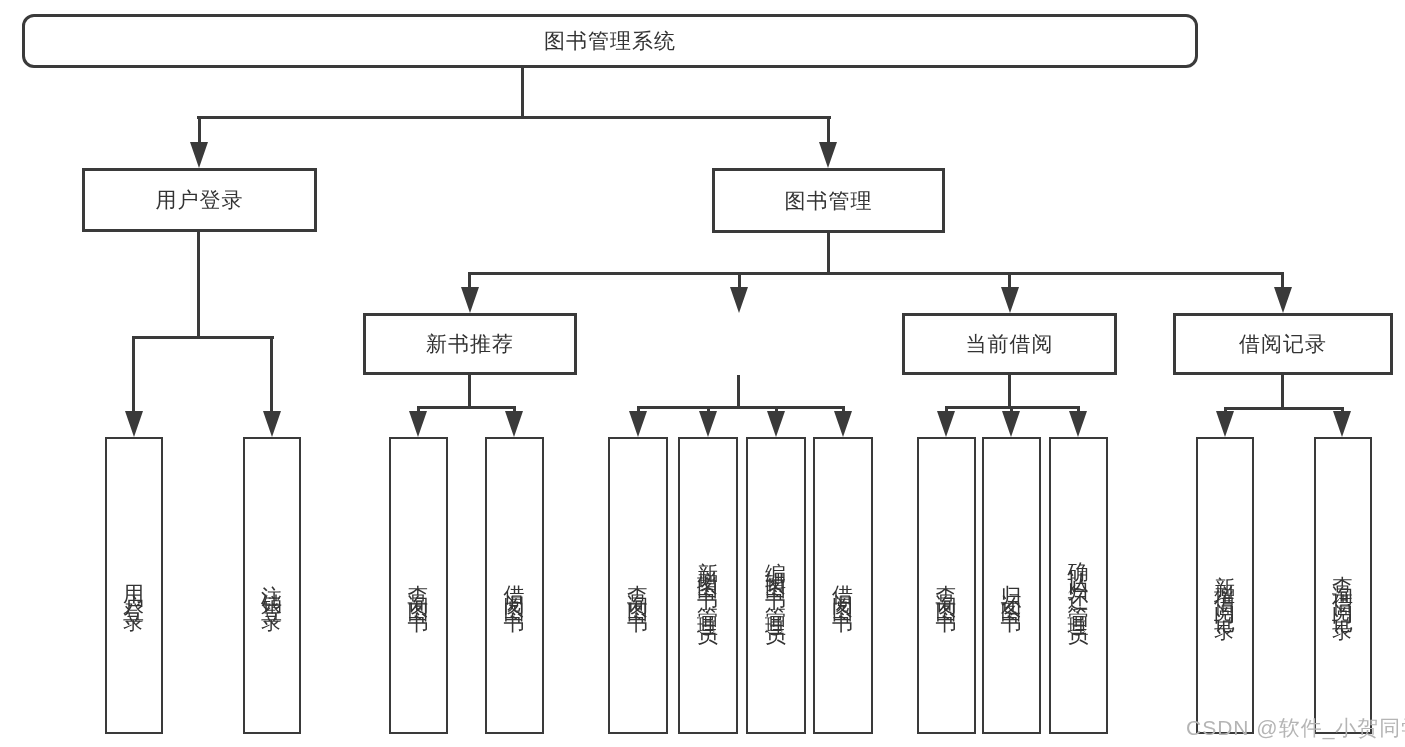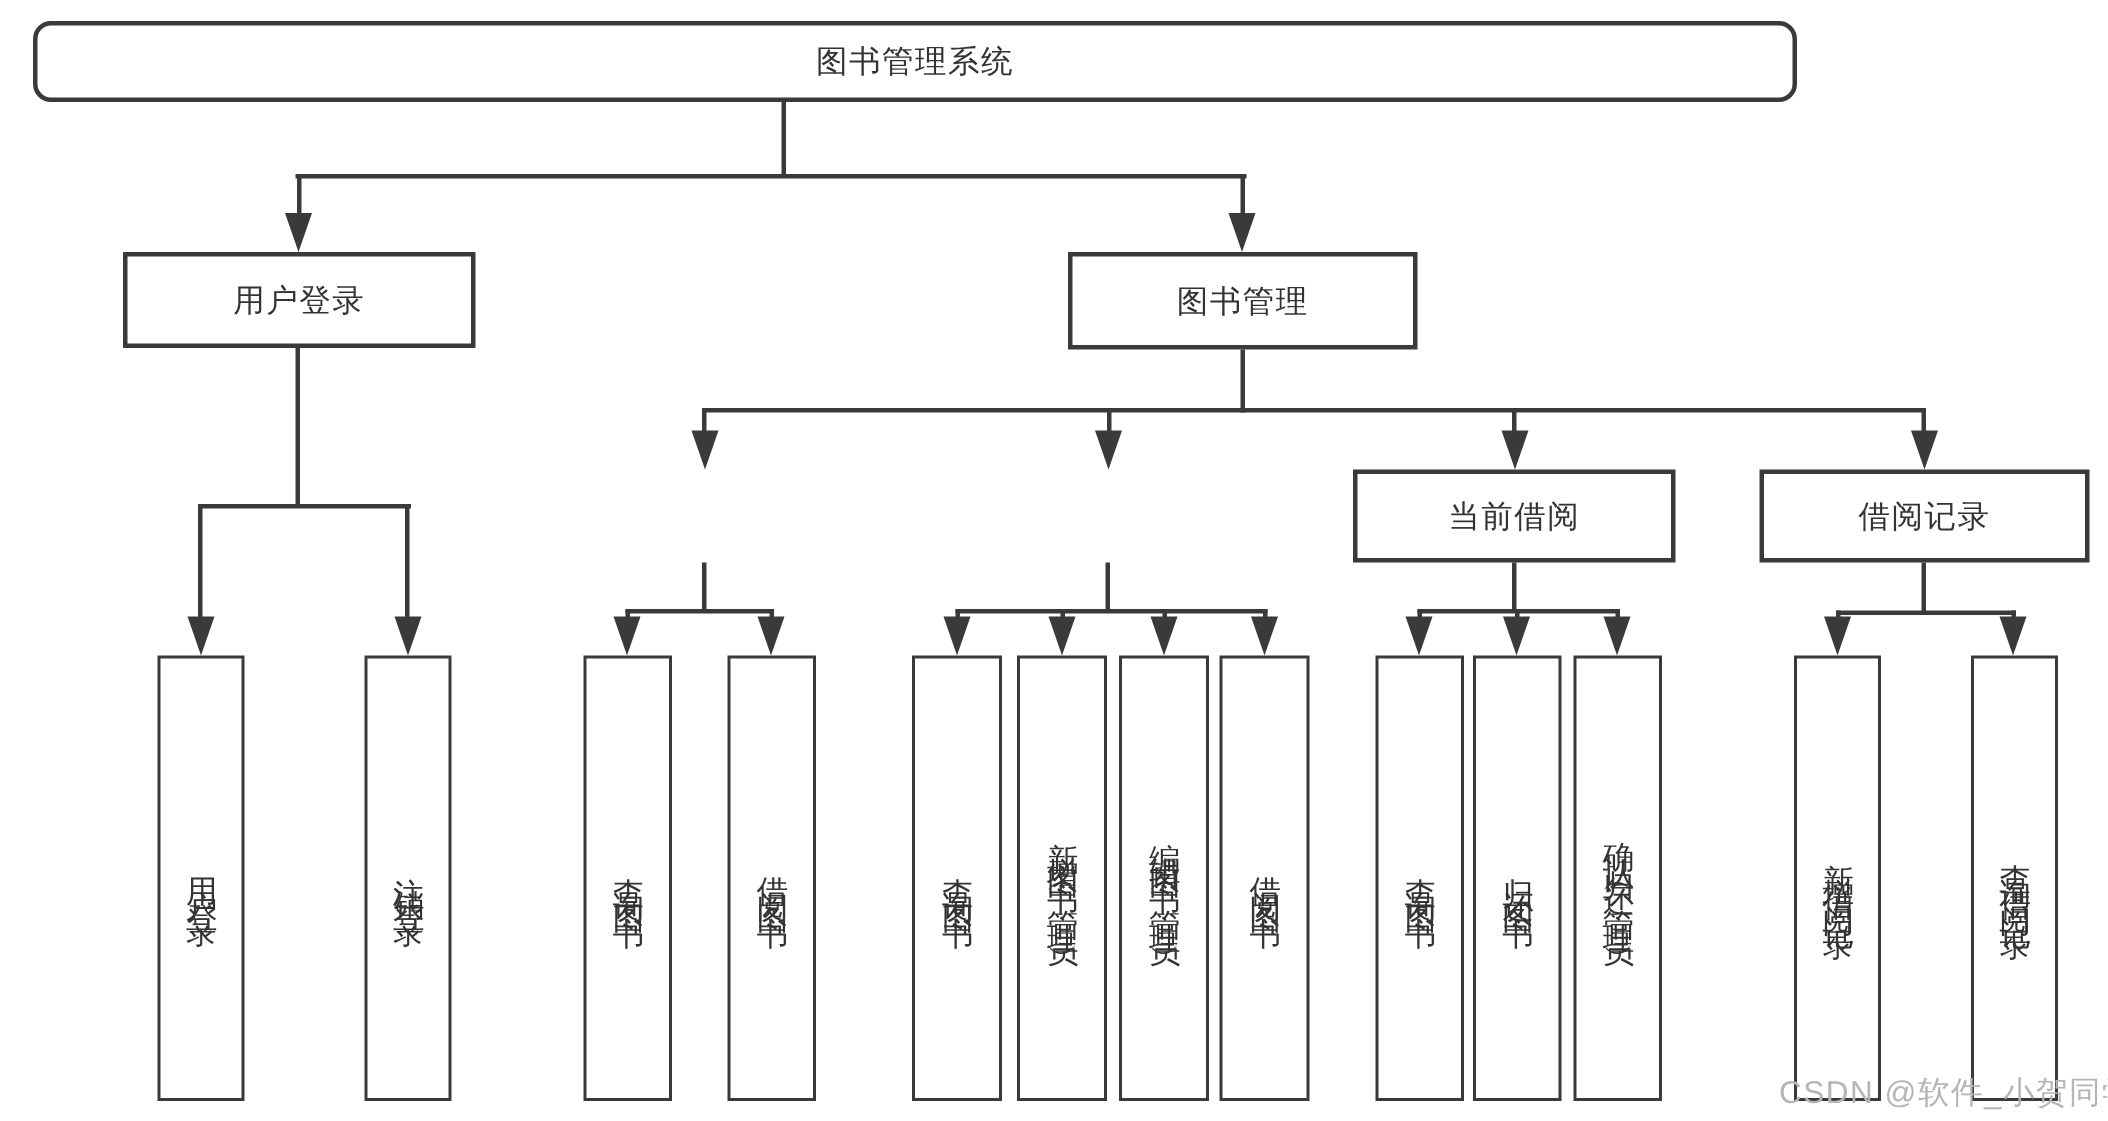--- a/index.html
+++ b/index.html
@@ -65,6 +65,7 @@
   <div class="arr" style="left:1001px;top:287px;"></div>
   <div class="arr" style="left:1274px;top:287px;"></div>
 
+  <div class="box" style="left:363px;top:313px;width:214px;height:62px;">新书推荐</div>
   <div class="box" style="left:902px;top:313px;width:215px;height:62px;text-align:center;">当前借阅</div>
   <div class="box" style="left:1173px;top:313px;width:220px;height:62px;">借阅记录</div>
 

